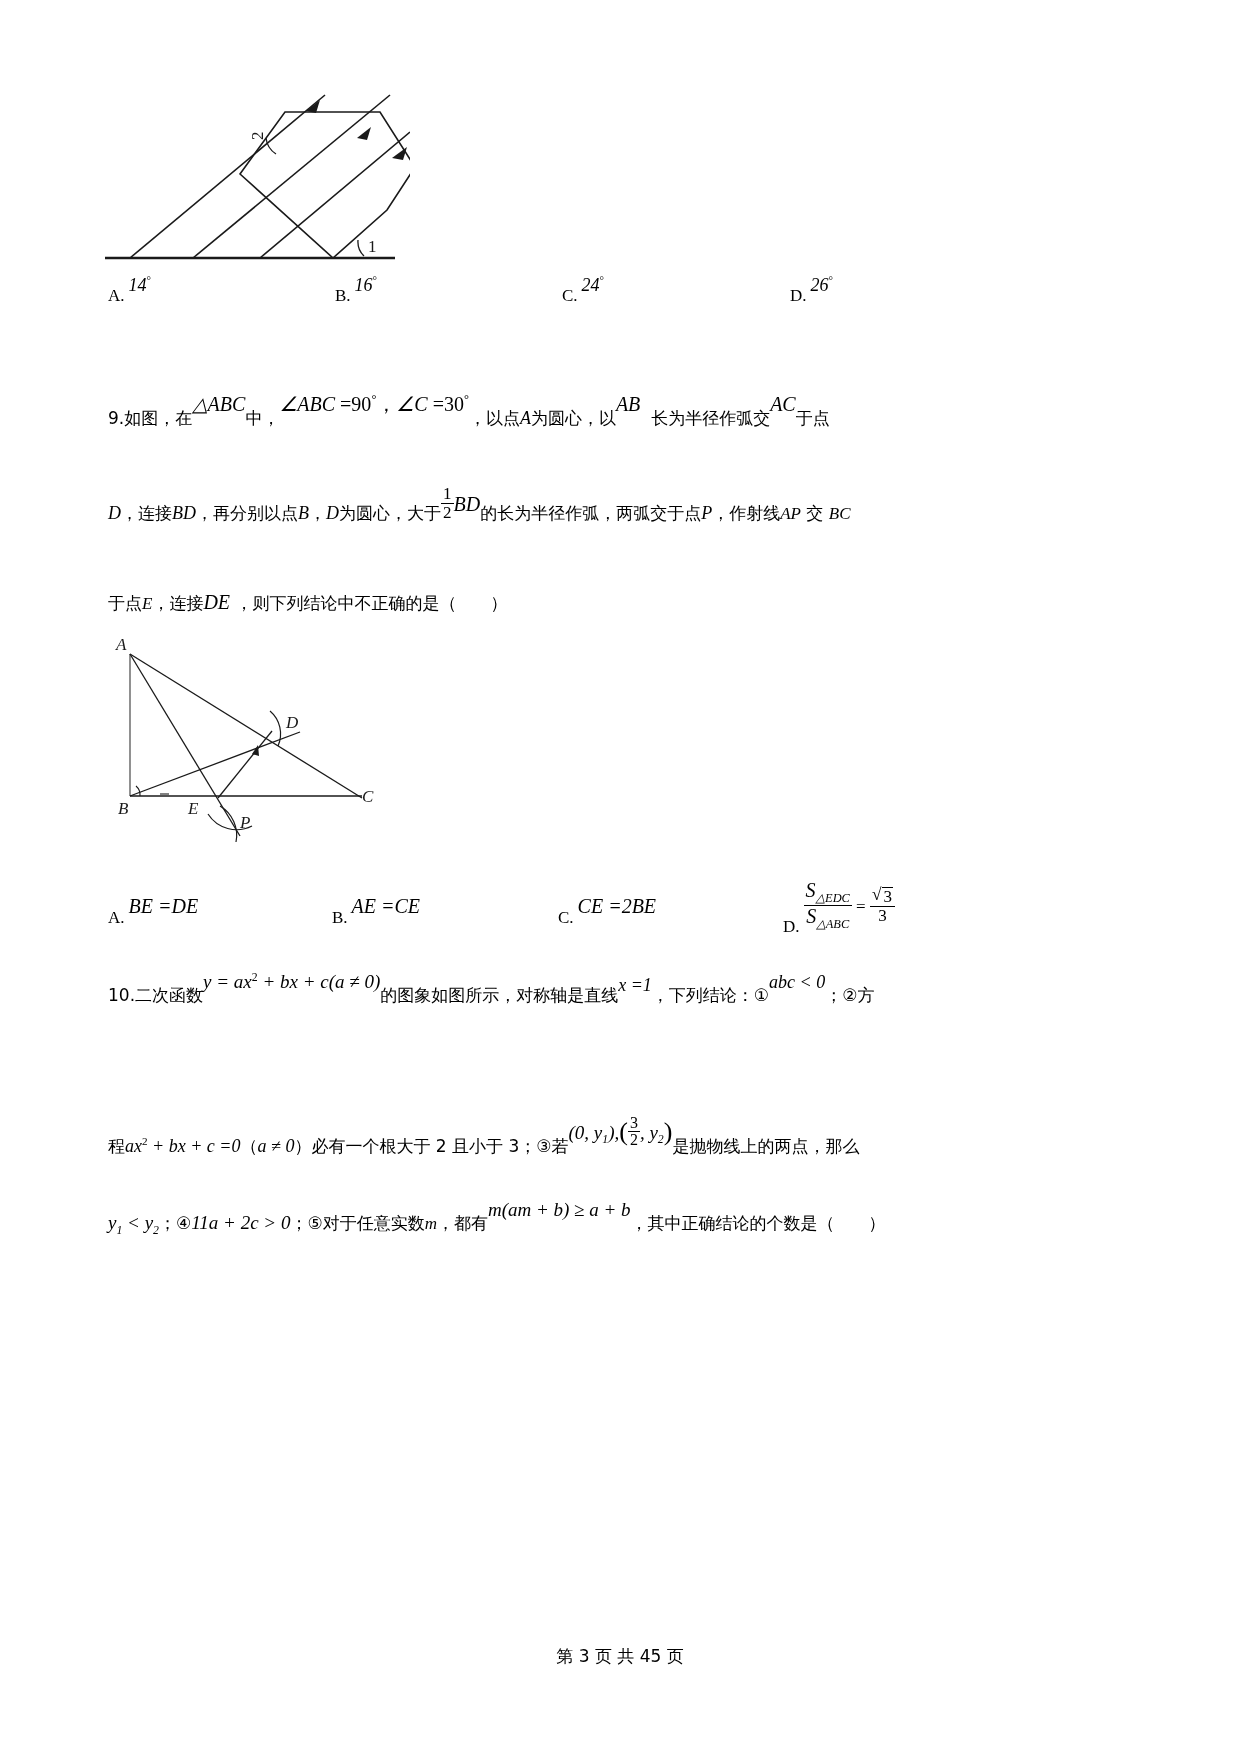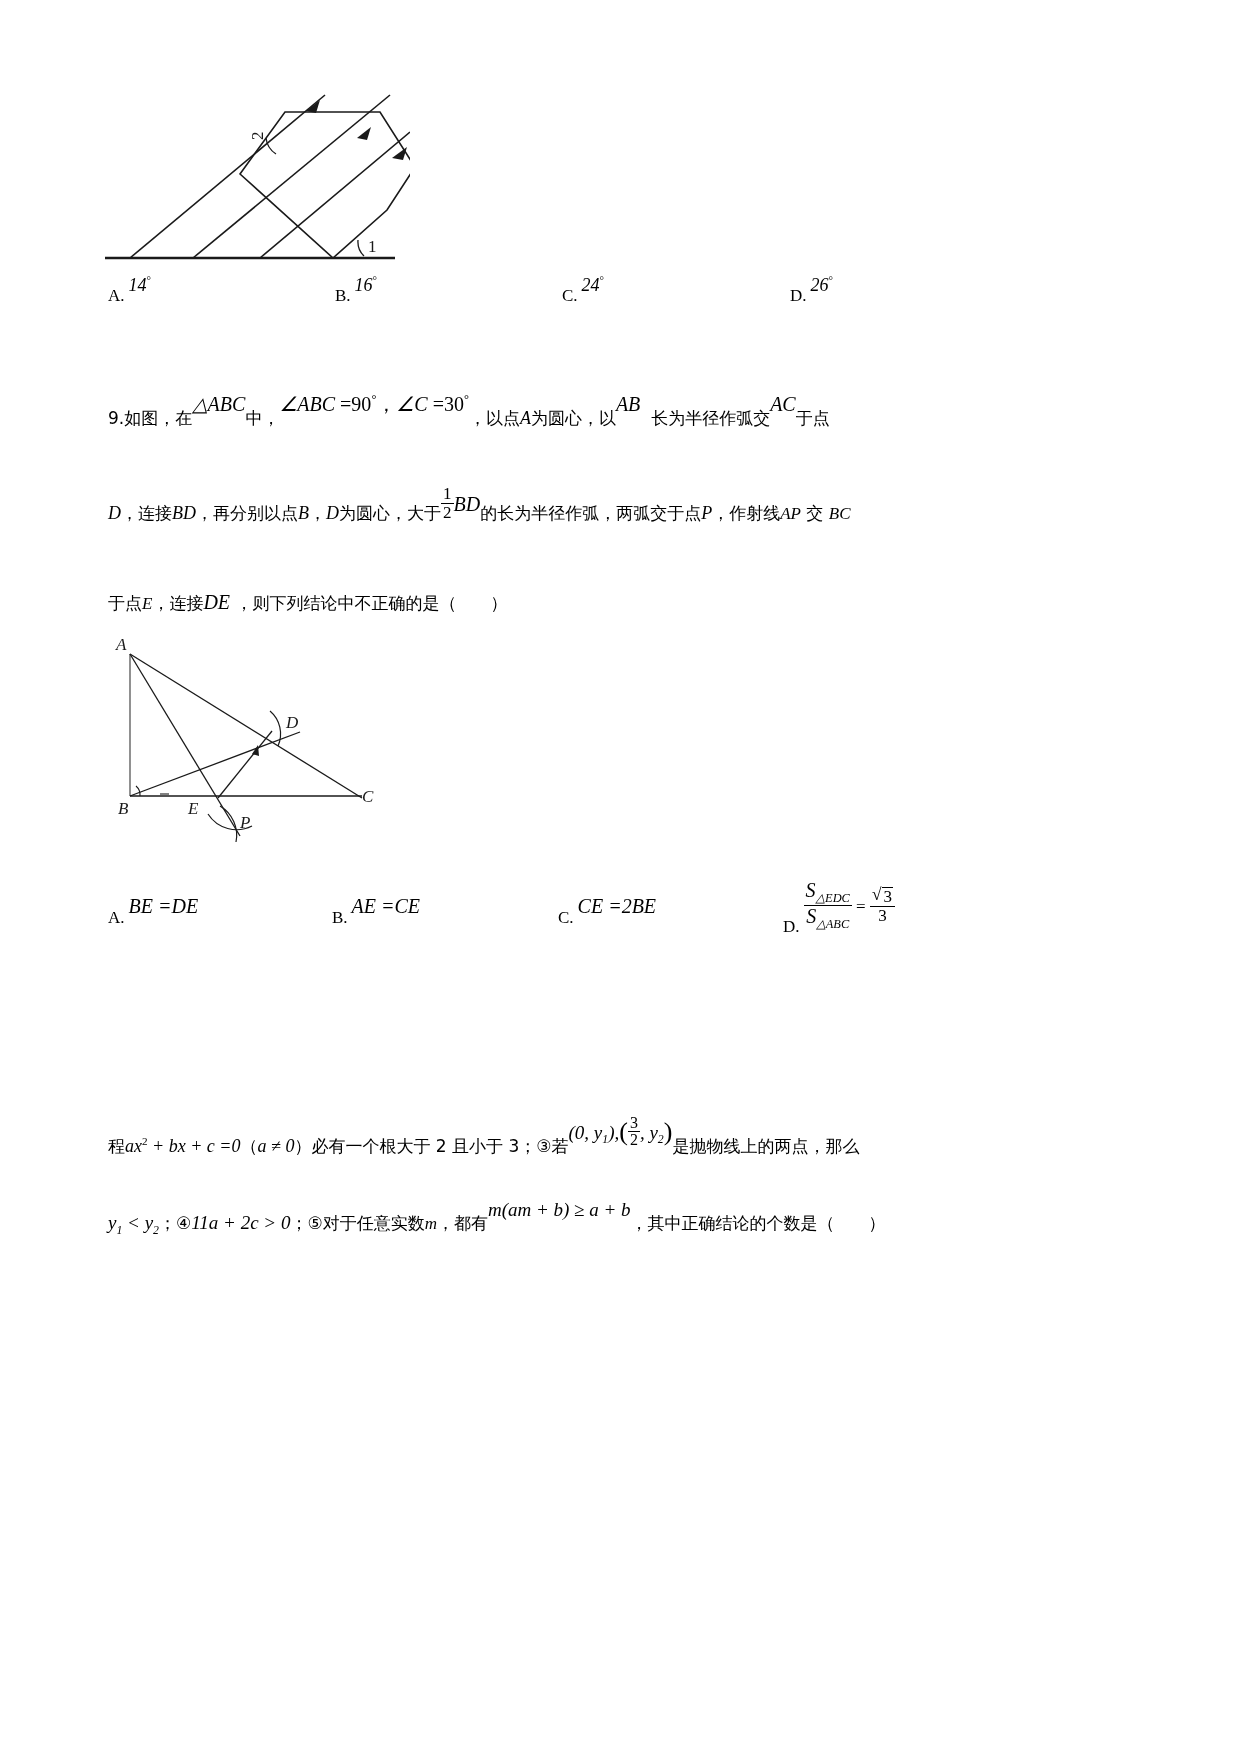--- a/index.html
+++ b/index.html
@@ -187,6 +187,9 @@
     </span>
   </div>
 
+  <div class="qline" style="top:985px; left:108px;">
+    <span>10.</span><span>二次函数</span><span class="math rise" style="font-size:19px;"><span>y = ax</span><span class="sup">2</span><span> + bx + c(a ≠ 0)</span></span><span>的图象如图所示，对称轴是直线</span><span class="math rise-sm" style="font-size:18px;">x =1</span><span>，下列结论：①</span><span class="math rise" style="font-size:18px;">abc &lt; 0</span><span>；②方</span>
+  </div>
 
   <div class="qline" style="top:1130px; left:108px;">
     <span>程</span><span class="math" style="font-size:18px;"><span>ax</span><span class="sup">2</span><span> + bx + c =0</span></span><span>（</span><span class="math" style="font-size:18px;">a ≠ 0</span><span>）必有一个根大于 2 且小于 3；③若</span><span class="math rise" style="font-size:19px;"><span>(0, y</span><span class="sub">1</span><span>),</span><span style="display:inline-block; position:relative; vertical-align:middle;">

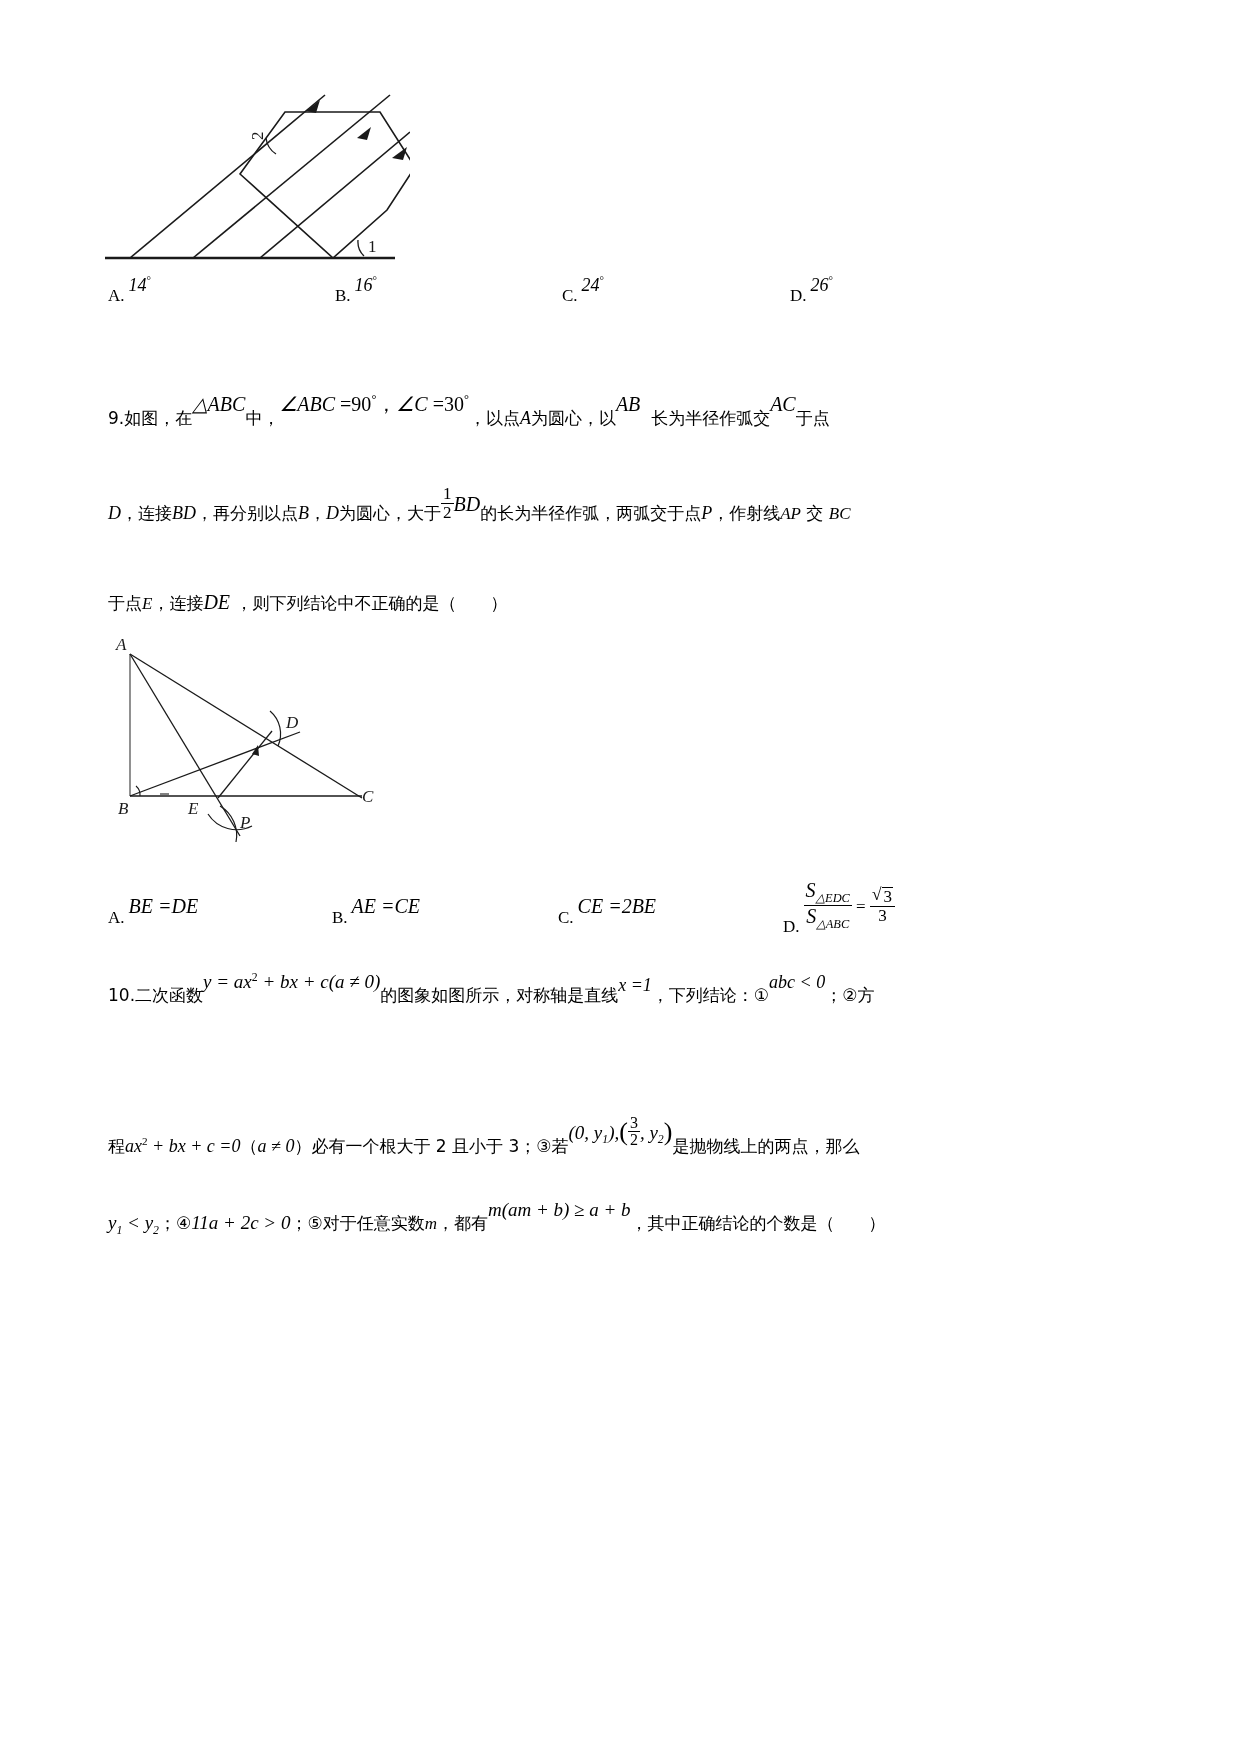--- a/index.html
+++ b/index.html
@@ -201,6 +201,9 @@
     <span class="math" style="font-size:19px;"><span>y</span><span class="sub">1</span><span> &lt; y</span><span class="sub">2</span></span><span>；④</span><span class="math" style="font-size:19px;">11a + 2c &gt; 0</span><span>；⑤对于任意实数</span><span class="mi" style="font-size:17px;">m</span><span>，都有</span><span class="math rise" style="font-size:19px;">m(am + b) ≥ a + b</span><span>，其中正确结论的个数是（　　）</span>
   </div>
 
+  <div class="footer" style="top:1645px;">
+    <span>第 3 页 共 45 页</span>
+  </div>
 
 </div>
 

